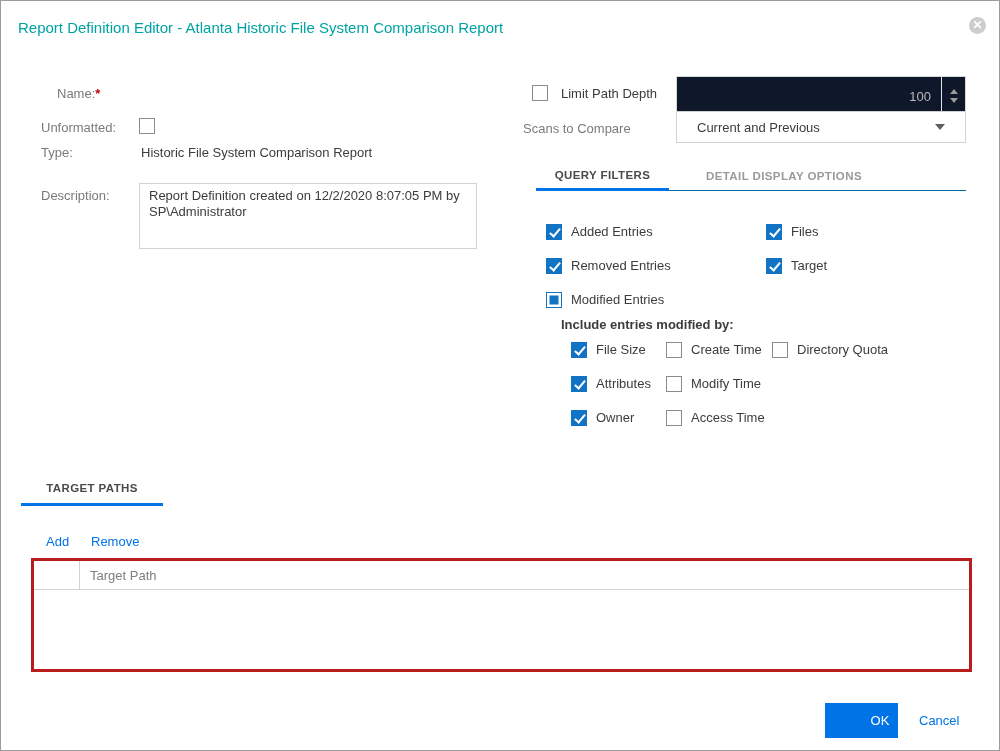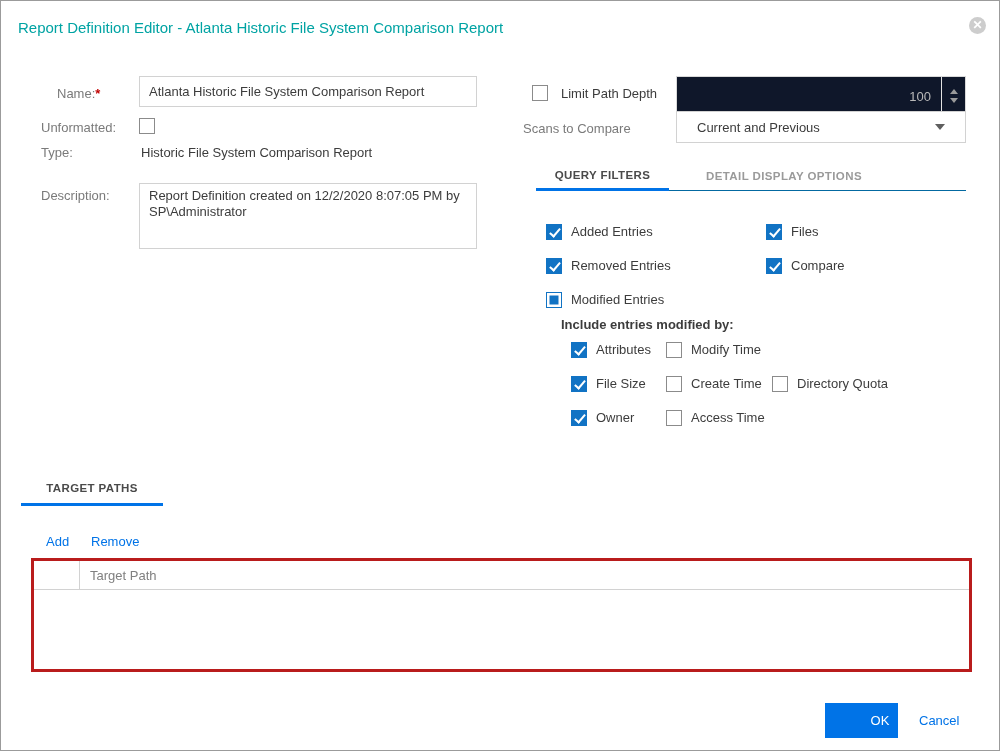--- a/index.html
+++ b/index.html
@@ -102,7 +102,6 @@
   <div class="close-btn">✕</div>
 
   <div class="lbl" style="left:56px; top:85px;"><span>Name:</span><span class="req">*</span></div>
-  <input type="text" class="name-input" value="Atlanta Historic File System Comparison Report" style="">
 
   <div class="lbl" style="left:40px; top:119px;">Unformatted:</div>
   <span class="cb cb-abs" style="left:138px; top:117px;"></span>

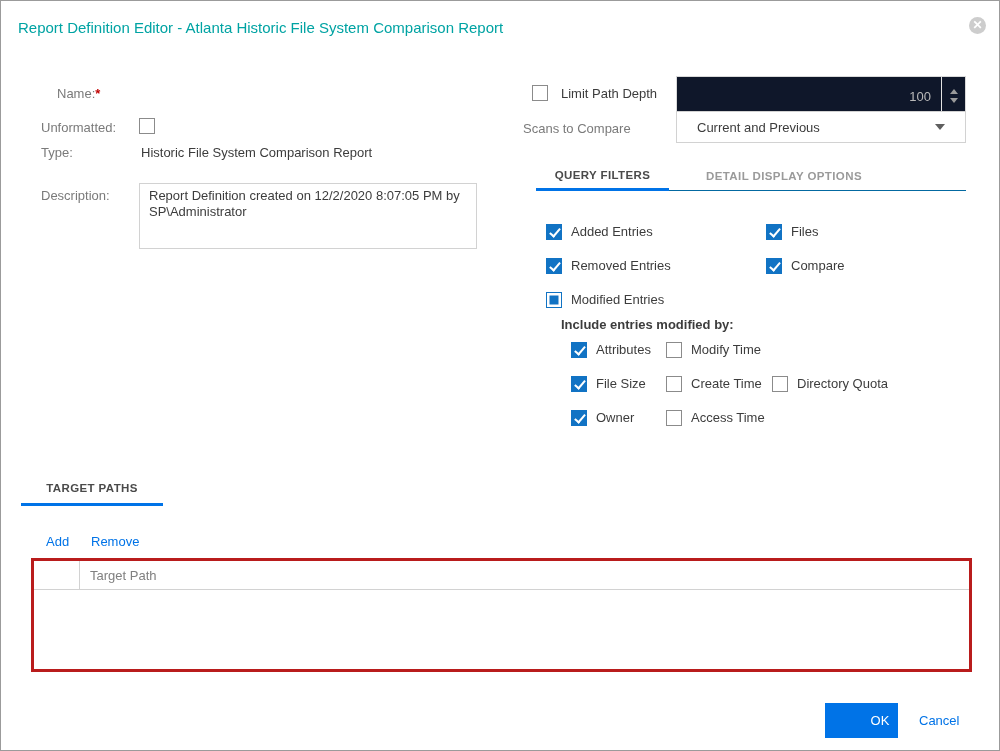--- a/index.html
+++ b/index.html
@@ -152,7 +152,7 @@
       </div>
       <div class="fitem">
         <span class="cb checked"></span>
-        <span class="cb-label">Compare</span>
+        <span class="cb-label">Target</span>
       </div>
     </div>
     <div class="frow tight">

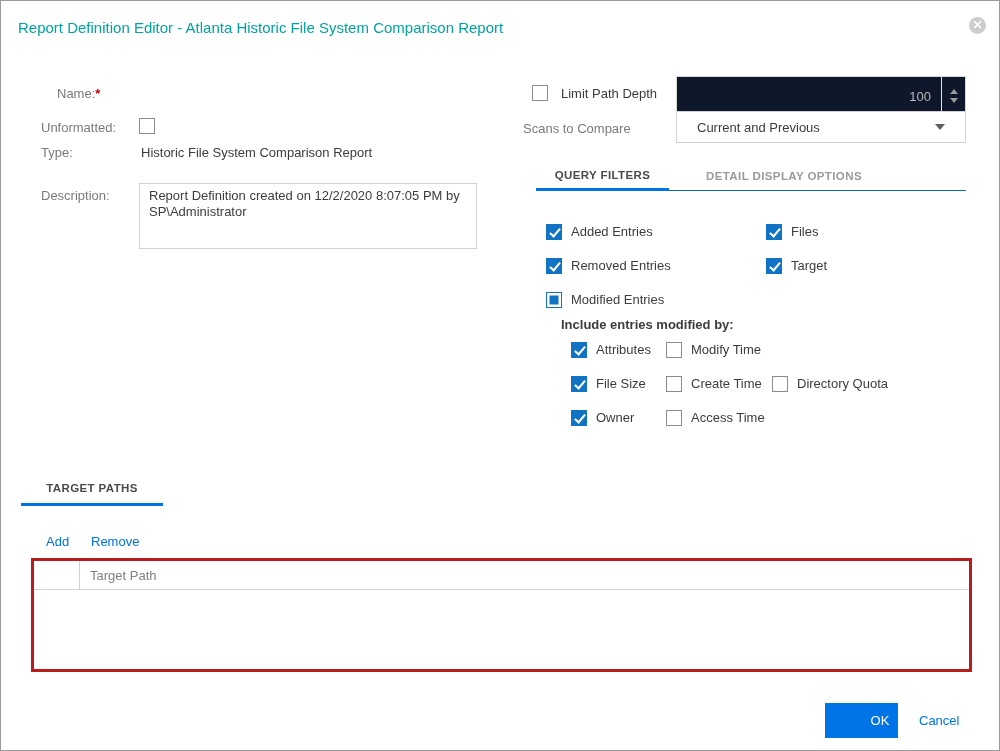--- a/index.html
+++ b/index.html
@@ -166,25 +166,25 @@
       <div class="frow">
         <div class="fitem w95">
           <span class="cb checked"></span>
-          <span class="cb-label">Attributes</span>
+          <span class="cb-label">File Size</span>
+        </div>
+        <div class="fitem w106">
+          <span class="cb"></span>
+          <span class="cb-label">Create Time</span>
         </div>
         <div class="fitem">
           <span class="cb"></span>
-          <span class="cb-label">Modify Time</span>
+          <span class="cb-label">Directory Quota</span>
         </div>
       </div>
       <div class="frow">
         <div class="fitem w95">
           <span class="cb checked"></span>
-          <span class="cb-label">File Size</span>
-        </div>
-        <div class="fitem w106">
-          <span class="cb"></span>
-          <span class="cb-label">Create Time</span>
+          <span class="cb-label">Attributes</span>
         </div>
         <div class="fitem">
           <span class="cb"></span>
-          <span class="cb-label">Directory Quota</span>
+          <span class="cb-label">Modify Time</span>
         </div>
       </div>
       <div class="frow">

